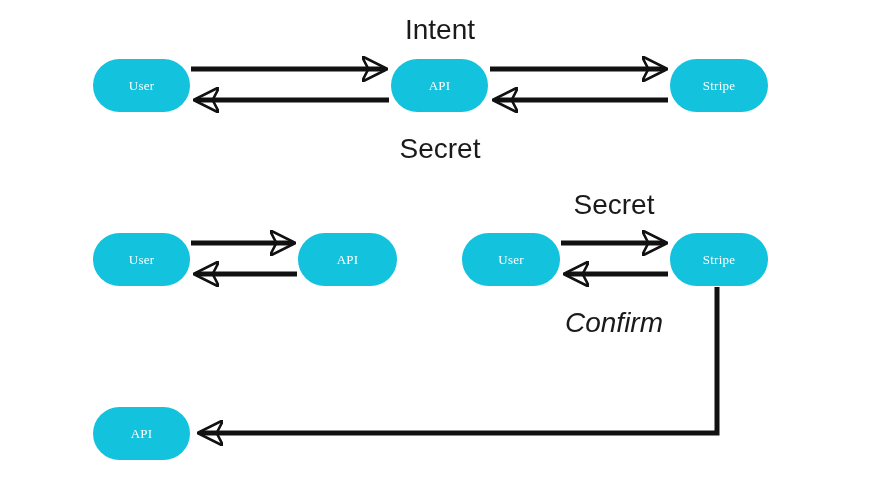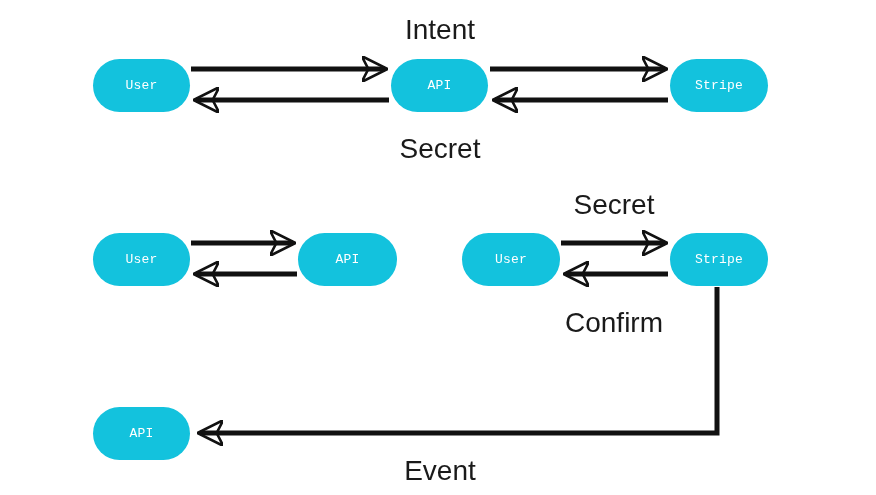--- a/index.html
+++ b/index.html
@@ -26,7 +26,7 @@
     background: #13c2dd;
     border-radius: 999px;
     color: #ffffff;
-    font-family: Liberation Mono, monospace;
+    font-family: Liberation Serif, serif;
     font-size: 13px;
     letter-spacing: 0.2px;
     box-sizing: border-box;

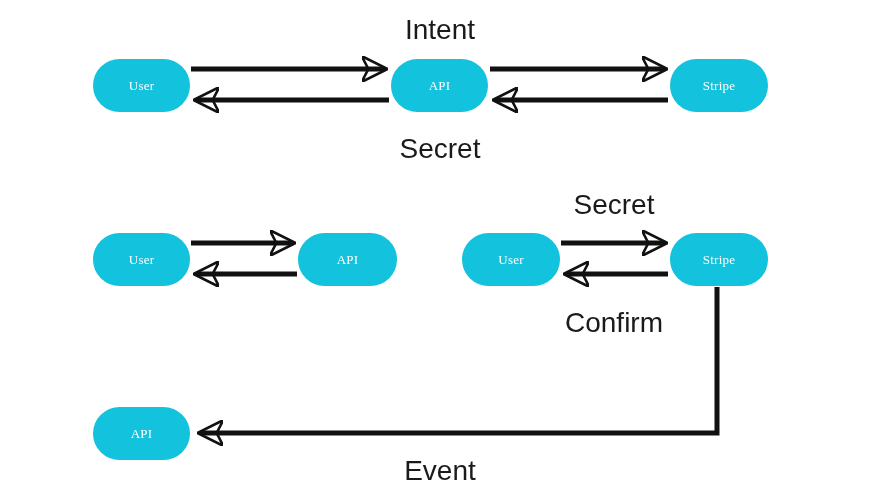--- a/index.html
+++ b/index.html
@@ -119,7 +119,7 @@
   </div>
 
   <div class="edge-label" style="left:514px; top:191px; width:200px;">Secret</div>
-  <div class="edge-label" style="left:514px; top:309px; width:200px;">Confirm</div>
+  <div class="edge-label" style="left:514px; top:309px; width:200px;font-style:italic;">Confirm</div>
 
   <div class="node" style="left:93px; top:407px; width:97px; height:53px;">
     <span class="node-label">API</span>

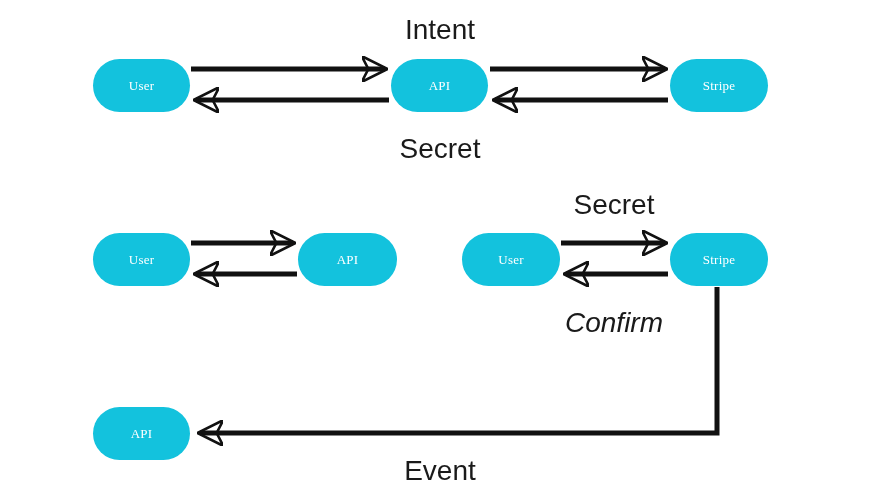--- a/index.html
+++ b/index.html
@@ -125,7 +125,6 @@
     <span class="node-label">API</span>
   </div>
 
-  <div class="edge-label" style="left:340px; top:457px; width:200px;">Event</div>
 
 </div>
 

